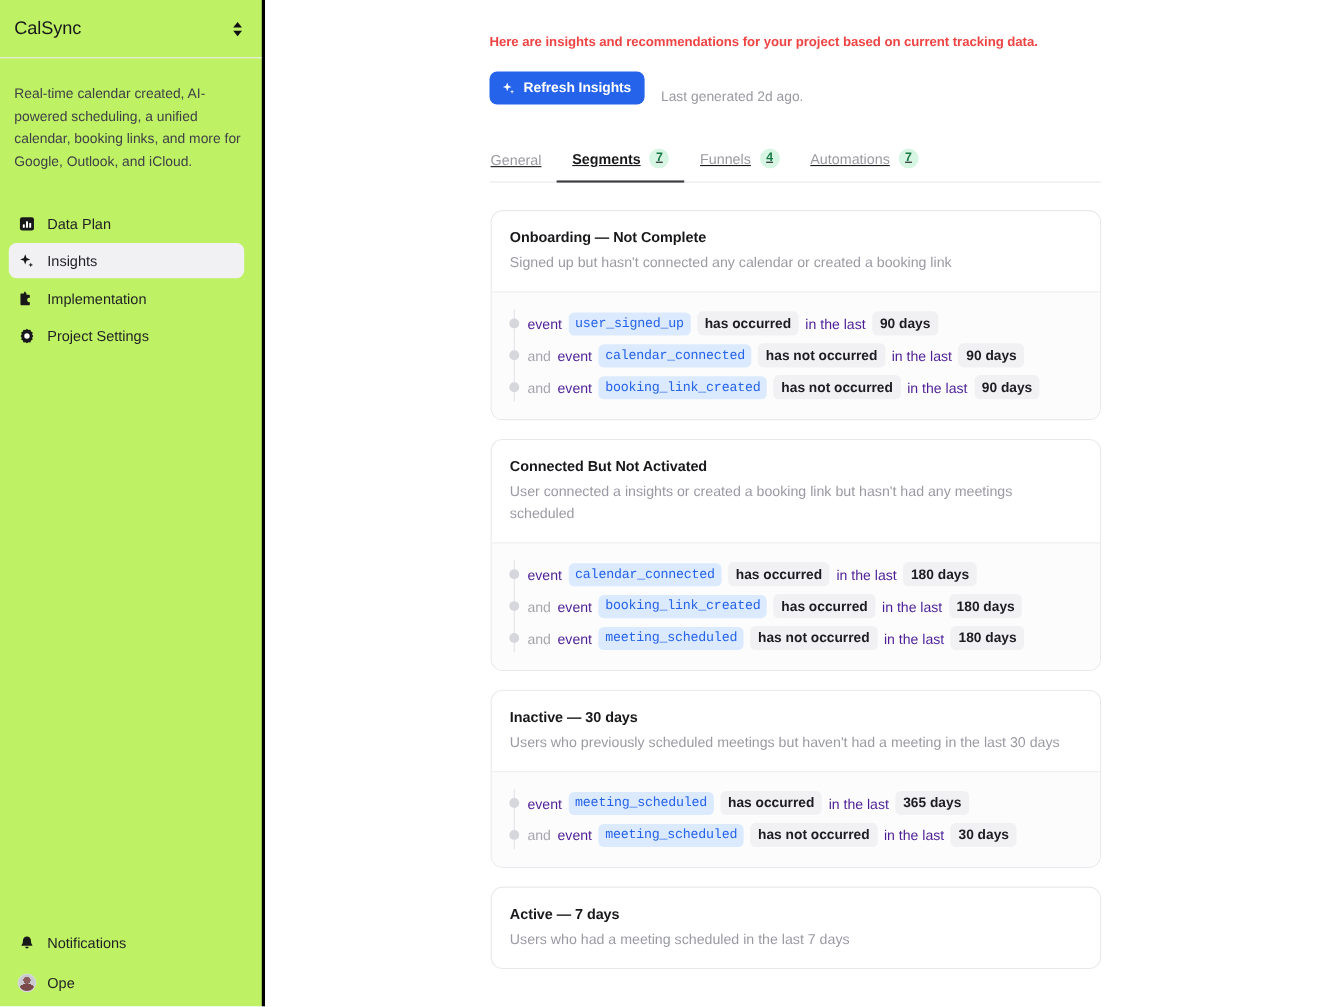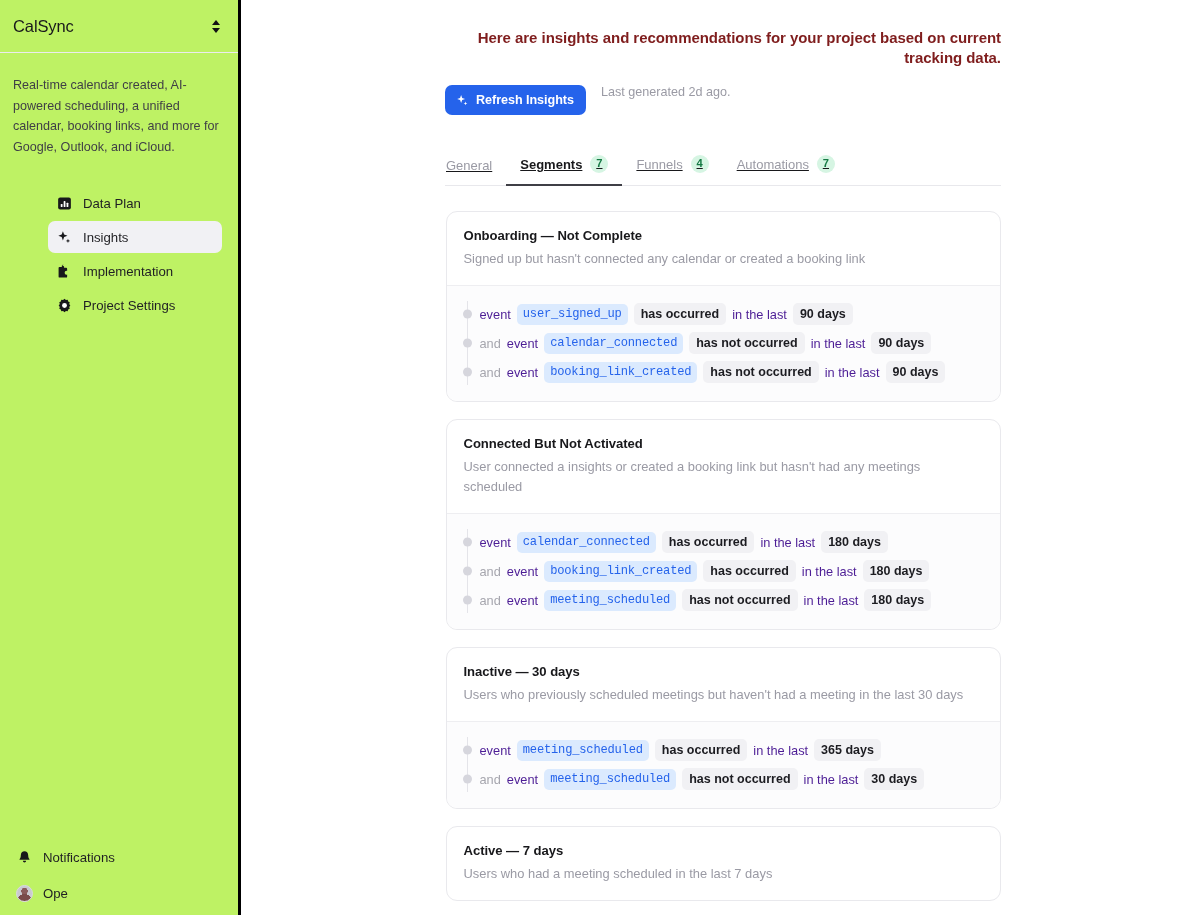--- a/index.html
+++ b/index.html
@@ -141,12 +141,11 @@
   }
 
   .intro {
-    font-size: 15px;
+    font-size: 12px;
     line-height: 20px;
     font-weight: 700;
-    color: #7f1d1d;
+    color: #ef4444;
     letter-spacing: -0.05px;
-    text-align: right;
   }
 
   .action-row {

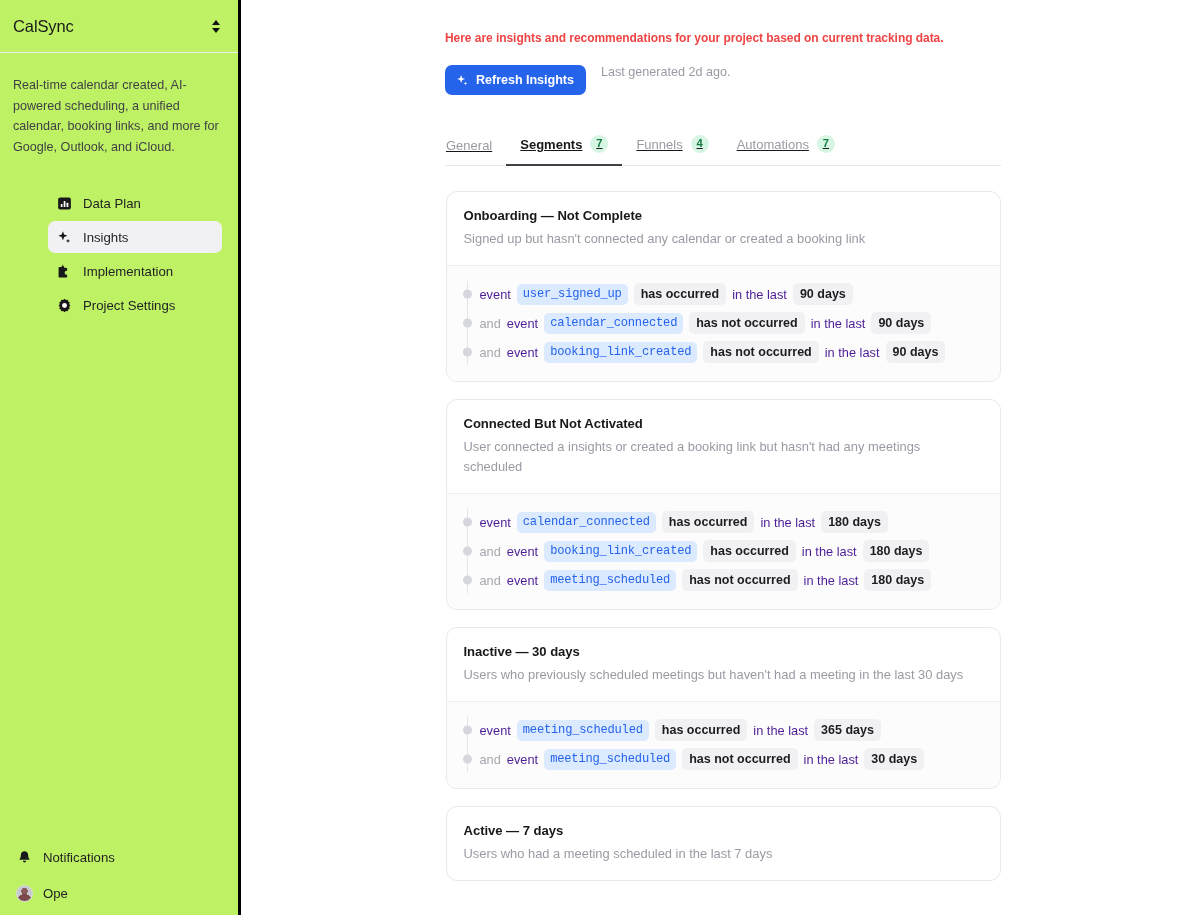--- a/index.html
+++ b/index.html
@@ -151,7 +151,7 @@
   .action-row {
     margin-top: 17px;
     display: flex;
-    align-items: flex-start;
+    align-items: flex-end;
     gap: 15px;
   }
 

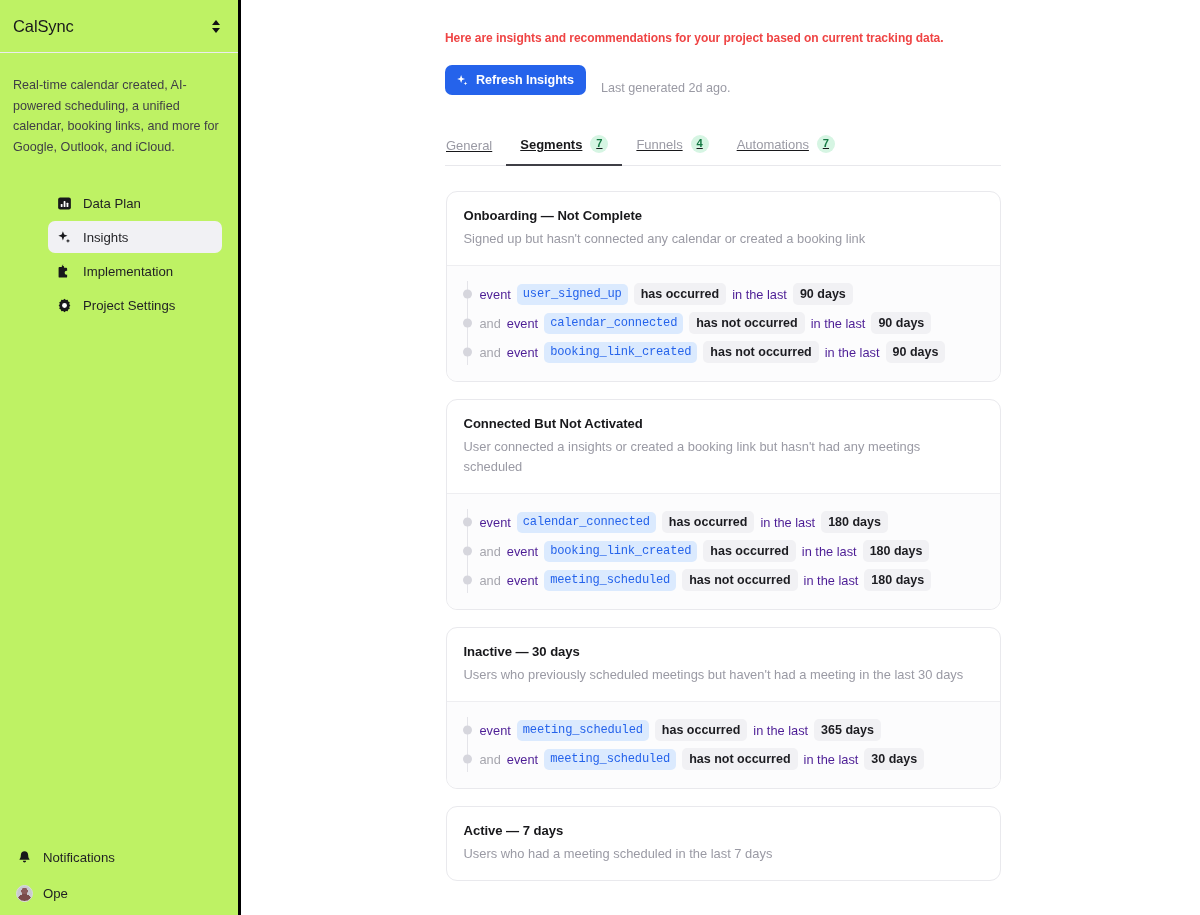--- a/index.html
+++ b/index.html
@@ -81,7 +81,6 @@
     display: flex;
     flex-direction: column;
     gap: 2px;
-    margin-left: 40px;
   }
 
   .nav-item {

